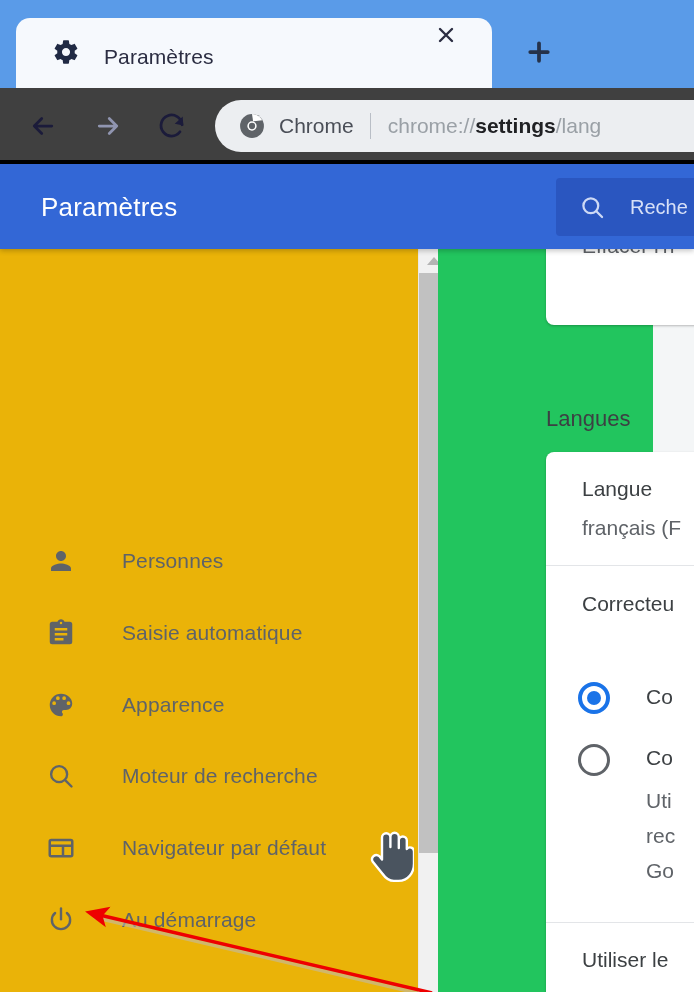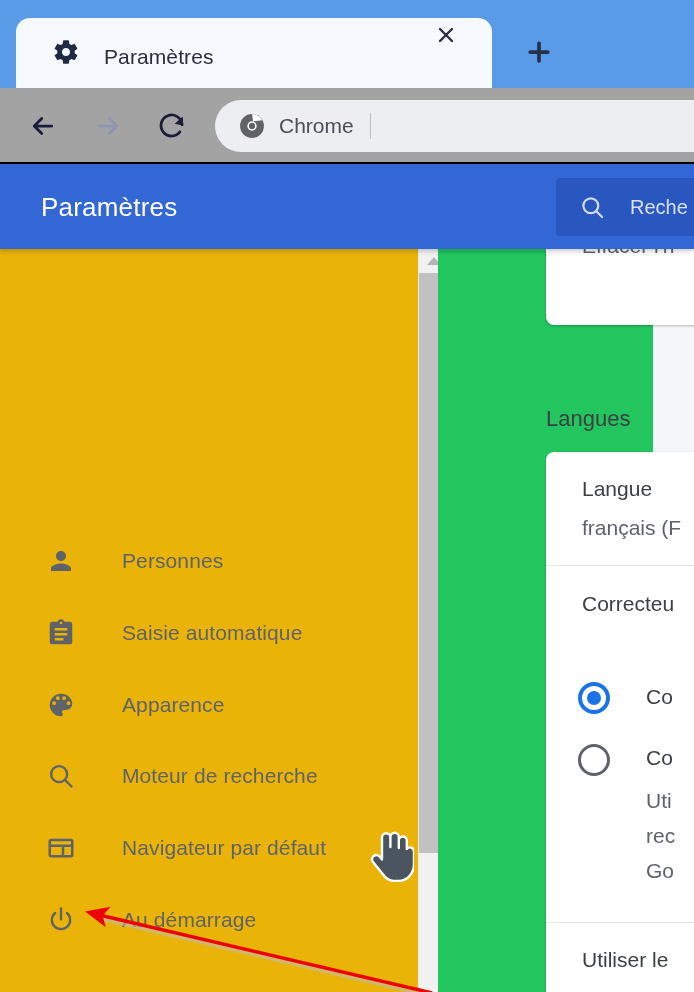--- a/index.html
+++ b/index.html
@@ -58,8 +58,8 @@
   .toolbar {
     position: absolute; left: 0; top: 88px;
     width: 694px; height: 76px;
-    background: #a3a3a3;
-    border-bottom: 2px solid #000000;
+    background: #404040;
+    border-bottom: 4px solid #000000;
   }
   .nav-btn {
     position: absolute; top: 38px;

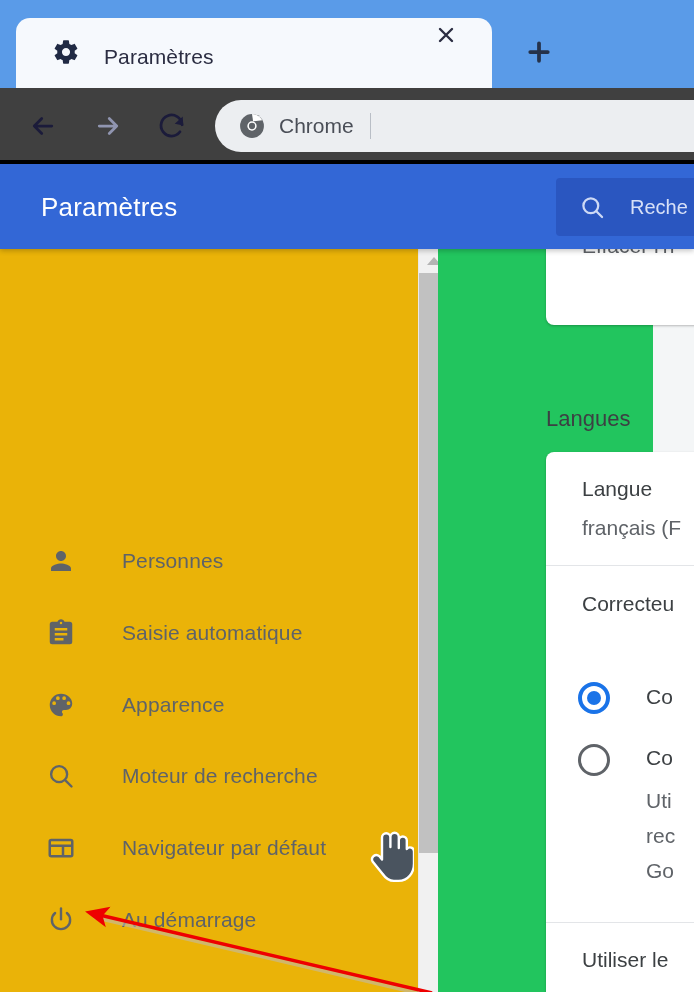--- a/index.html
+++ b/index.html
@@ -322,6 +322,7 @@
       </span>
       <span class="omni-chip">Chrome</span>
       <span class="omni-sep"></span>
+      <span class="omni-url"><span>chrome://</span><b>settings</b><span>/lang</span></span>
     </div>
   </div>
 

